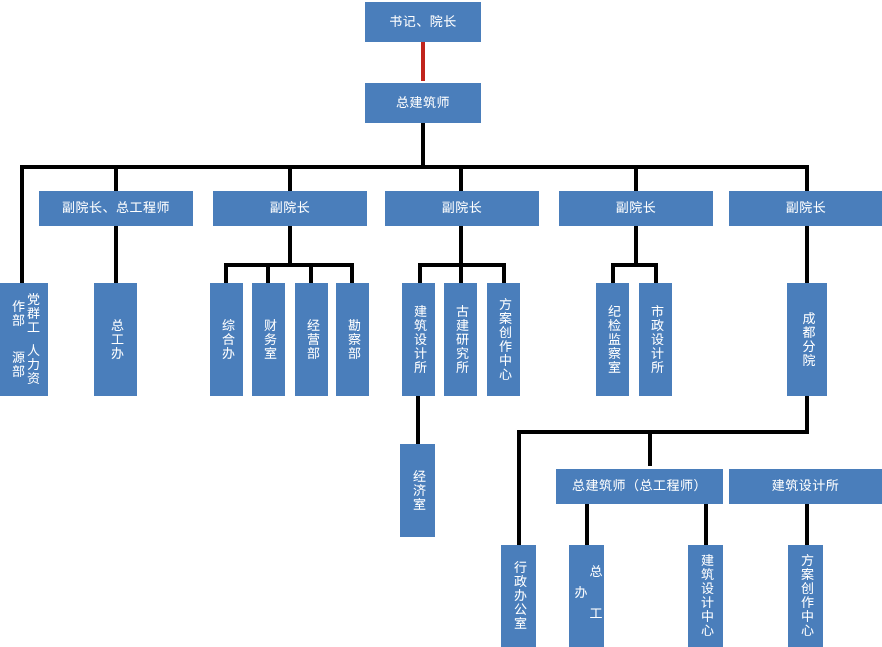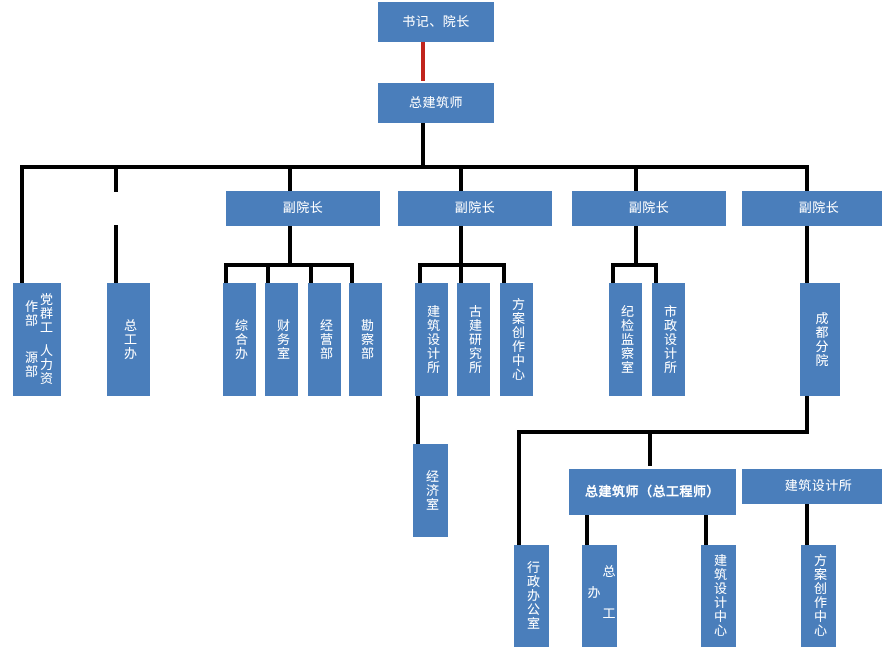--- a/index.html
+++ b/index.html
@@ -30,7 +30,6 @@
     text-align: center;
     line-height: 1.15;
     z-index: 3;
-    margin-left: 13px;
   }
   .node.horiz {
     font-size: 13px;

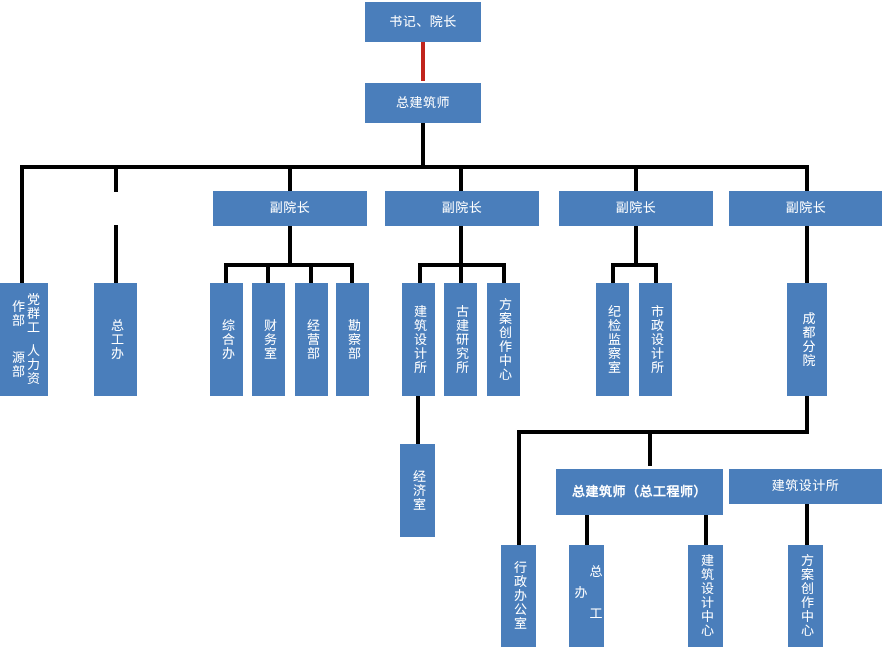--- a/index.html
+++ b/index.html
@@ -132,6 +132,7 @@
 
   <div class="node horiz" style="left:365px; top:83px; width:116px; height:40px;">总建筑师</div>
 
+  <div class="node horiz" style="left:39px; top:191px; width:154px; height:35px;">副院长、总工程师</div>
   <div class="node horiz" style="left:213px; top:191px; width:154px; height:35px;">副院长</div>
   <div class="node horiz" style="left:385px; top:191px; width:154px; height:35px;">副院长</div>
   <div class="node horiz" style="left:559px; top:191px; width:154px; height:35px;">副院长</div>

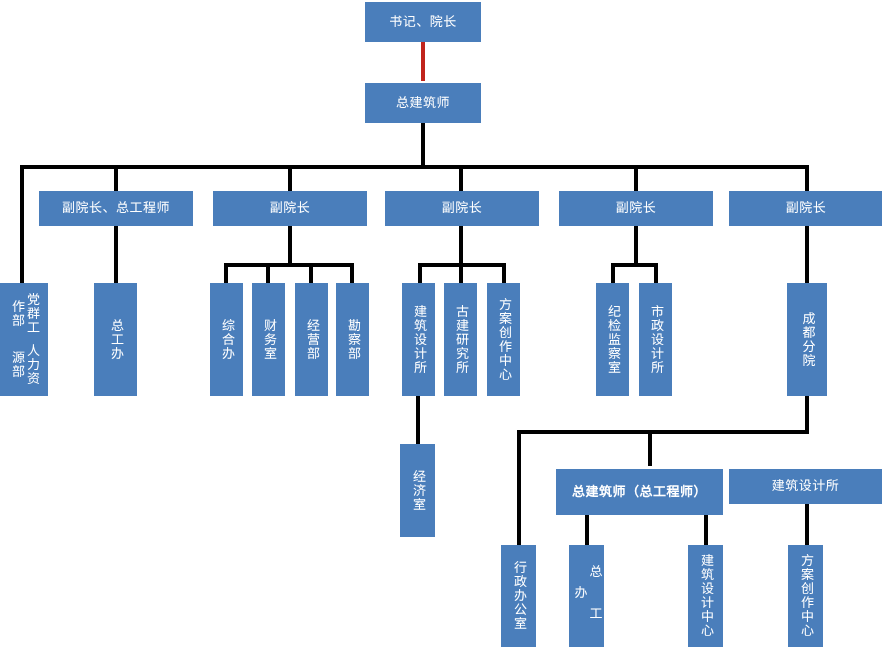--- a/index.html
+++ b/index.html
@@ -161,7 +161,7 @@
 
   <div class="node vert" style="left:400px; top:444px; width:35px; height:93px;">经济室</div>
 
-  <div class="node horiz" style="left:556px; top:469px; width:167px; height:46px;font-weight:bold;">总建筑师（总工程师）</div>
+  <div class="node horiz" style="left:556px; top:469px; width:167px; height:35px;">总建筑师（总工程师）</div>
   <div class="node horiz" style="left:729px; top:469px; width:153px; height:35px;">建筑设计所</div>
 
   <div class="node vert" style="left:501px; top:545px; width:35px; height:102px;">行政办公室</div>

